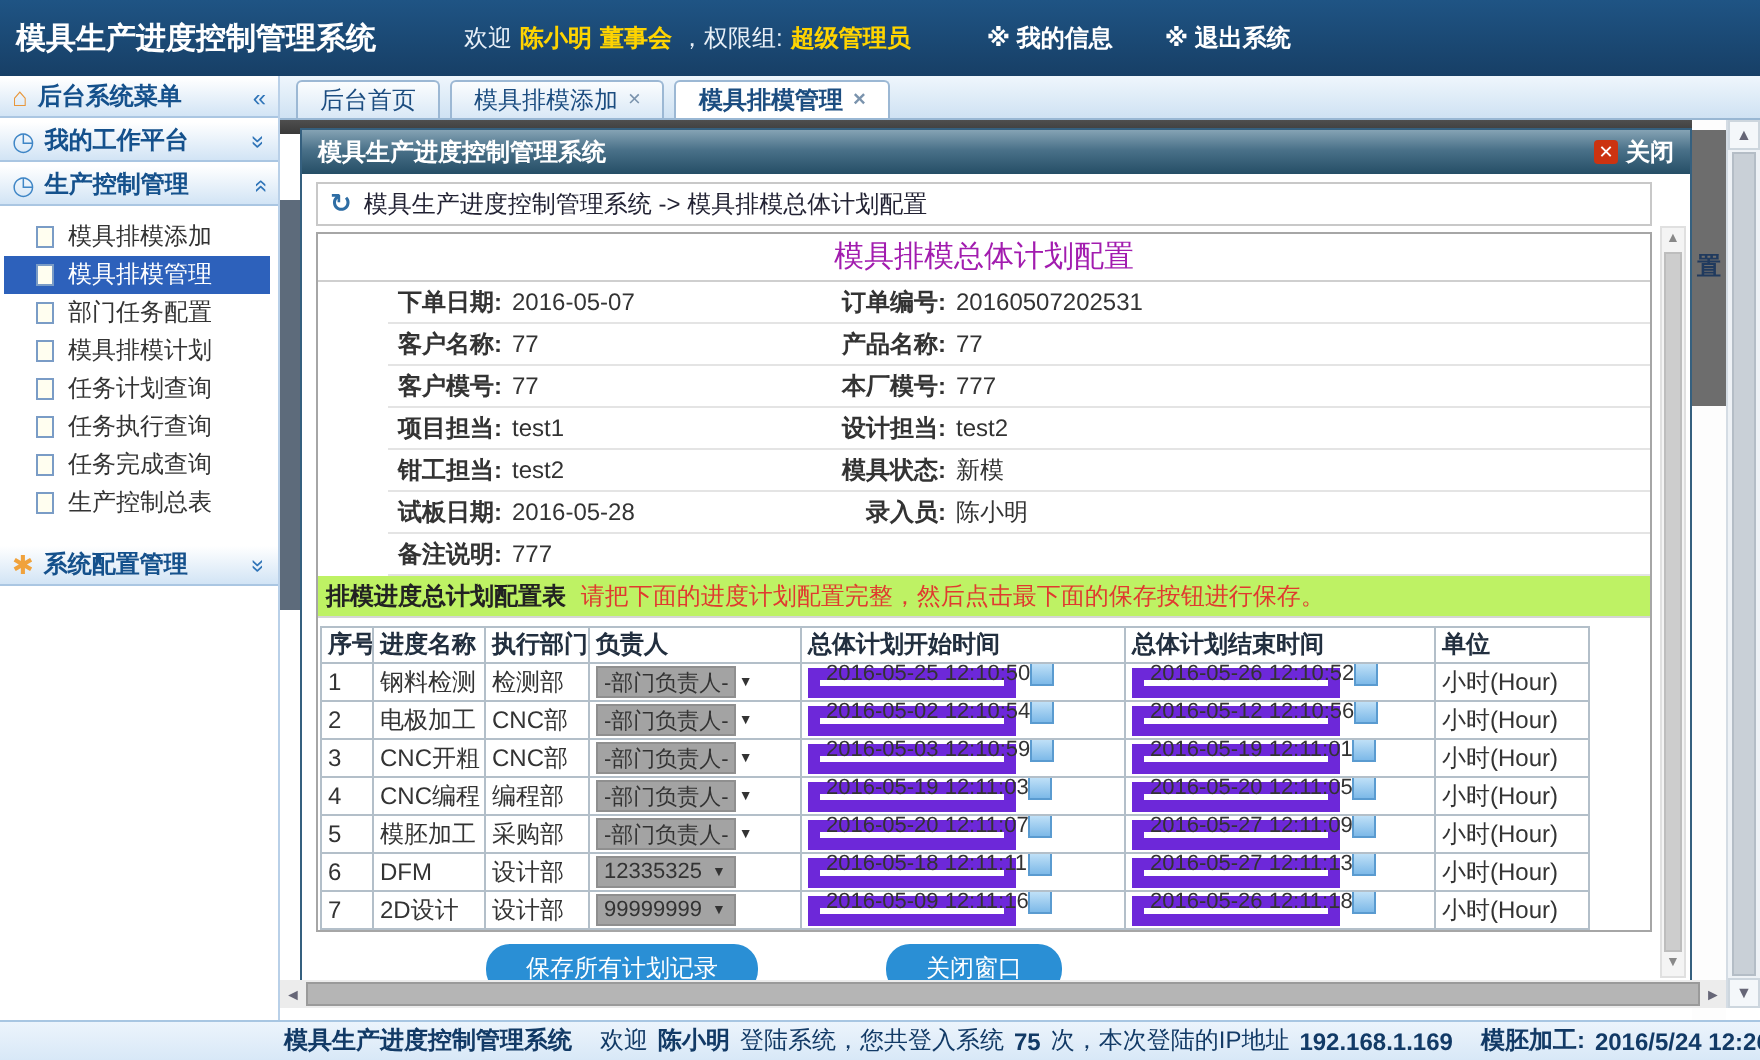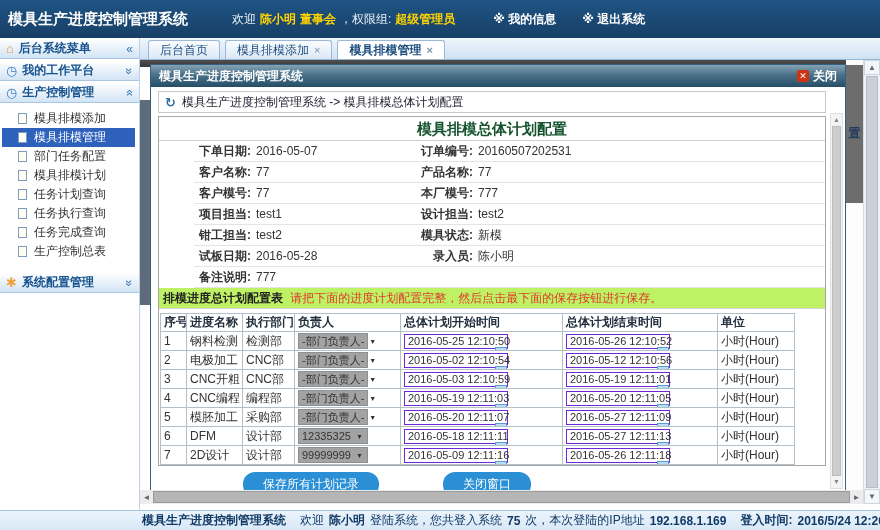--- a/index.html
+++ b/index.html
@@ -73,7 +73,7 @@
     padding:0 6px; color:#223; gap:6px; margin-bottom:3px; }
   .crumb-icon { color:#2e6da4; font-weight:bold; font-size:13px; }
   .main-panel { border:1px solid #a6a6a6; }
-  .form-title { text-align:center; font-size:15px; font-weight:bold; color:#14532d;
+  .form-title { text-align:center; font-size:15px; font-weight:normal; color:#a21caf;
     height:24px; line-height:24px; border-bottom:1px solid #cfcfcf; }
   .f-row { display:grid; grid-template-columns:62px 162px 60px auto; height:21px;
     line-height:21px; border-bottom:1px solid #e4e4e4;margin-left:35px; }

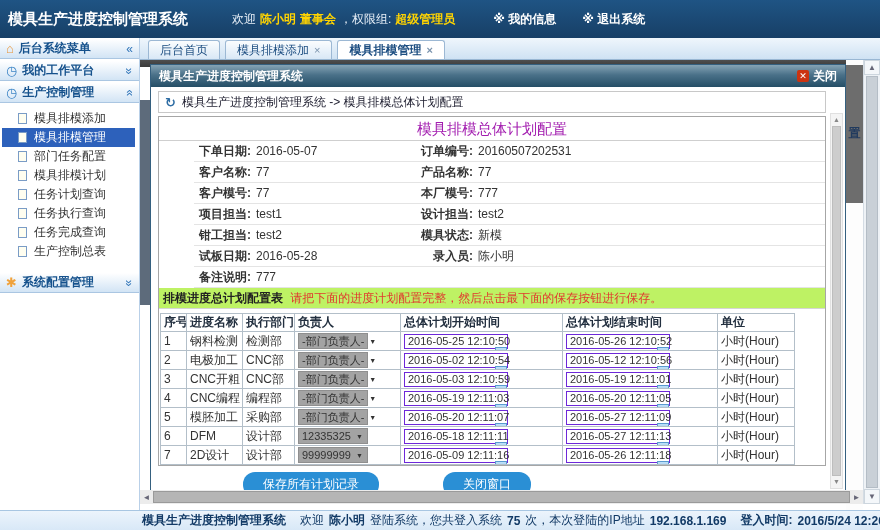--- a/index.html
+++ b/index.html
@@ -93,8 +93,8 @@
   .dd-box { width:70px; height:16px; border:1px solid #8f8f8f; background:#a3a3a3;
     display:flex; align-items:center; padding:0 3px; font-size:11px; cursor:pointer; }
   .dd-arrow { font-size:7px; color:#333; margin-left:5px; }
-  .date-box { width:104px; height:15px; border:1px solid #6d28d9; background:#fff;
-    display:flex; align-items:flex-start; padding-left:3px; font-size:11px; cursor:text;flex-direction:column; }
+  .date-box { width:104px; height:15px; border:6px solid #6d28d9; background:#fff;
+    display:flex; align-items:flex-end; padding-left:3px; font-size:11px; cursor:text; }
   .cal-icon { margin-left:auto; width:12px; height:12px; flex:none;
     background:linear-gradient(180deg,#bfe0f7,#7db9e8); border:1px solid #5a9bd0; cursor:pointer; }
   .btn-row { margin-top:6px; display:flex; padding-left:85px; gap:64px; }

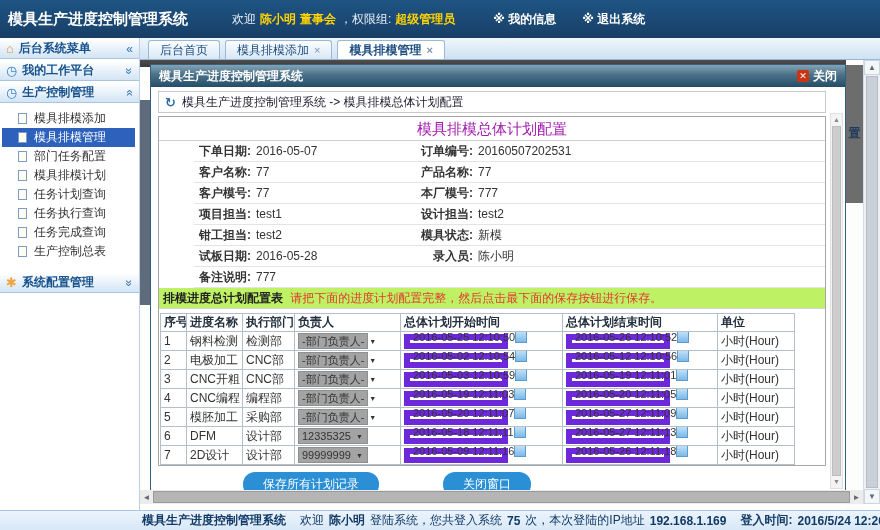--- a/index.html
+++ b/index.html
@@ -507,7 +507,7 @@
   <span class="b">75</span>
   <span>次，本次登陆的IP地址</span>
   <span class="b gap">192.168.1.169</span>
-  <span class="b">登入时间:</span>
+  <span class="b">模胚加工:</span>
   <span class="b">2016/5/24 12:26:22</span>
 </div>
 

